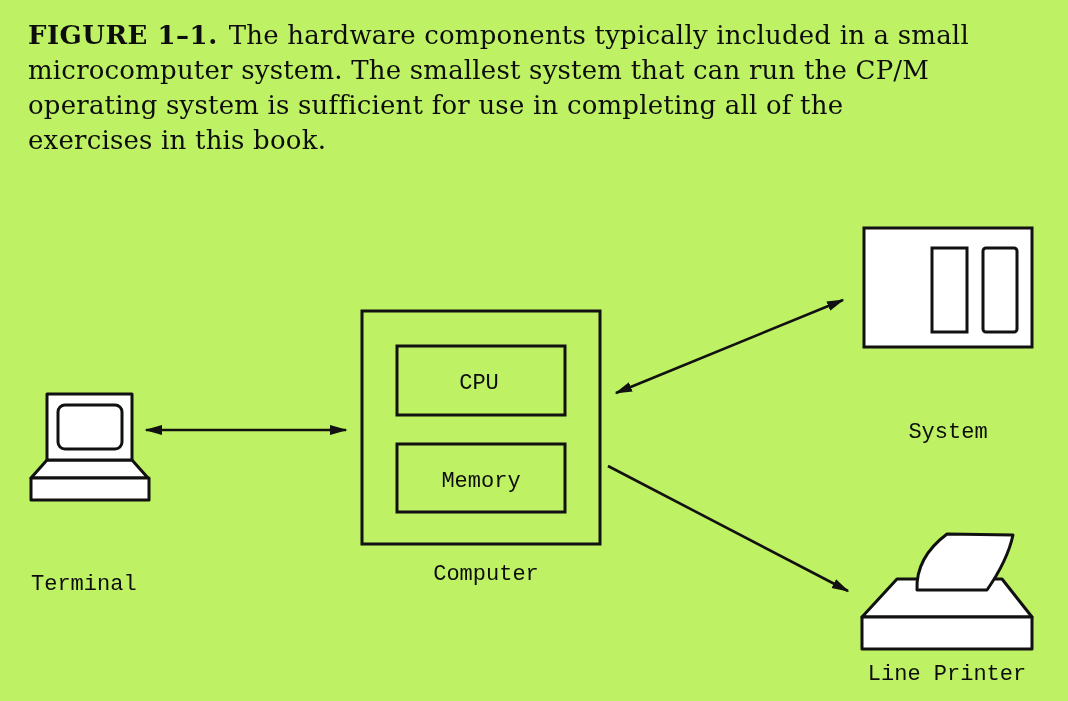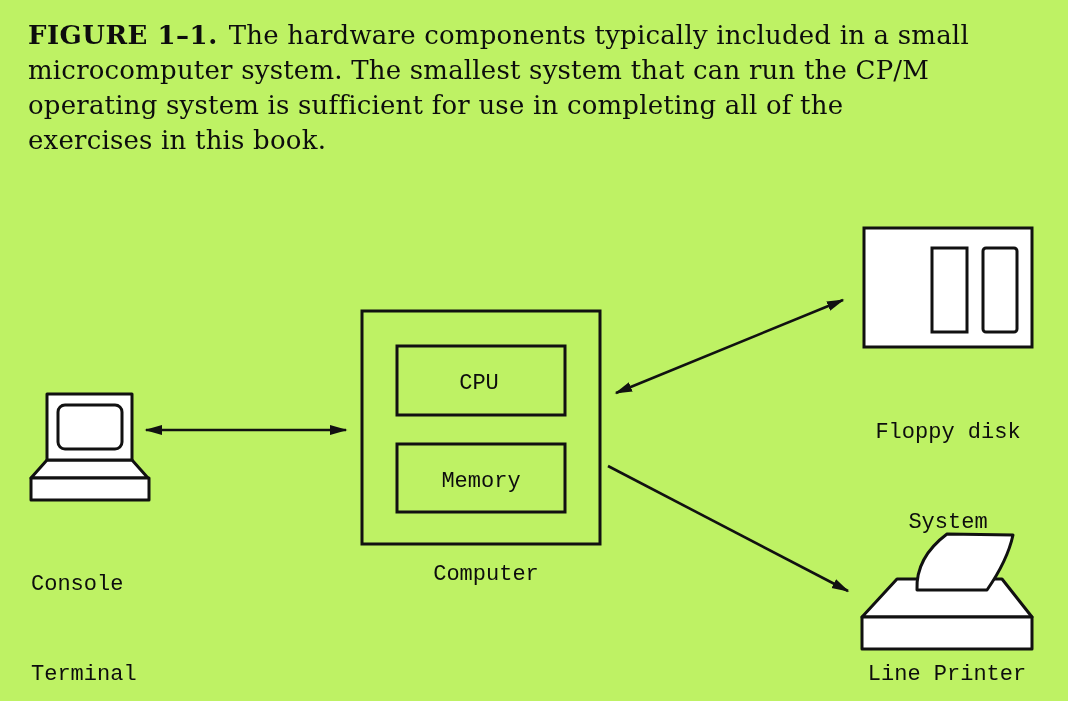--- a/index.html
+++ b/index.html
@@ -110,7 +110,6 @@
   </div>
 
   <div class="mono-label center" style="left:864px; top:358px; width:168px;">
-    <div>Floppy disk</div>
     <div>System</div>
   </div>
 

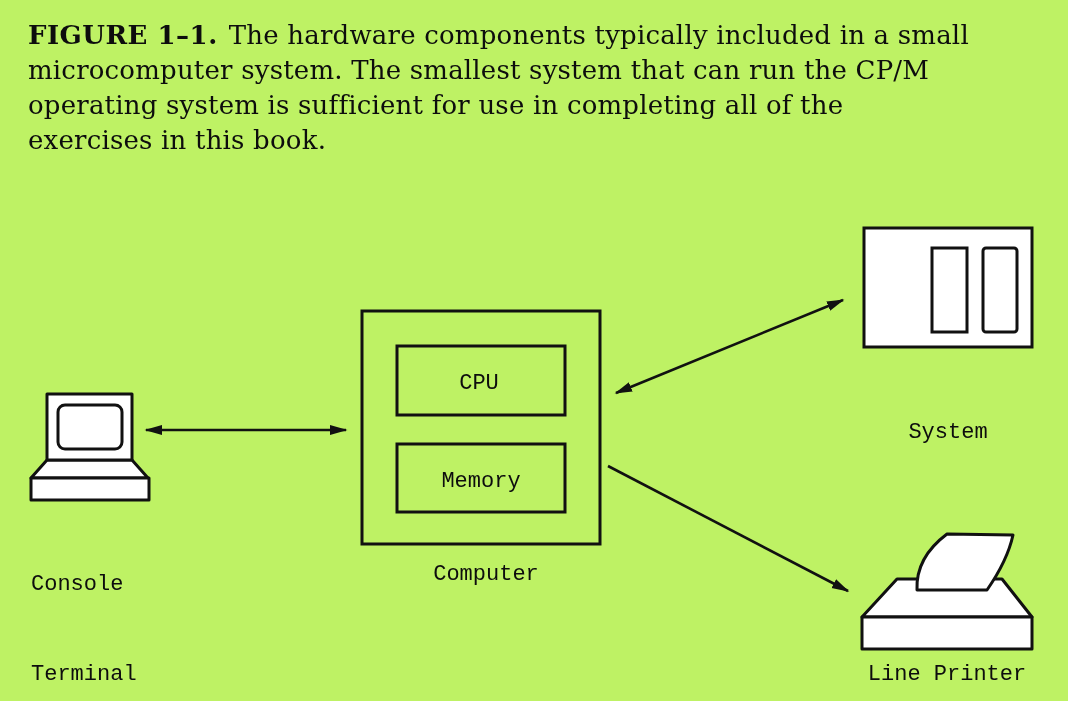--- a/index.html
+++ b/index.html
@@ -105,7 +105,6 @@
   <div class="mono-label center" style="left:366px; top:560px; width:240px;">Computer</div>
 
   <div class="mono-label" style="left:31px; top:510px;">
-    <div>Console</div>
     <div>Terminal</div>
   </div>
 

